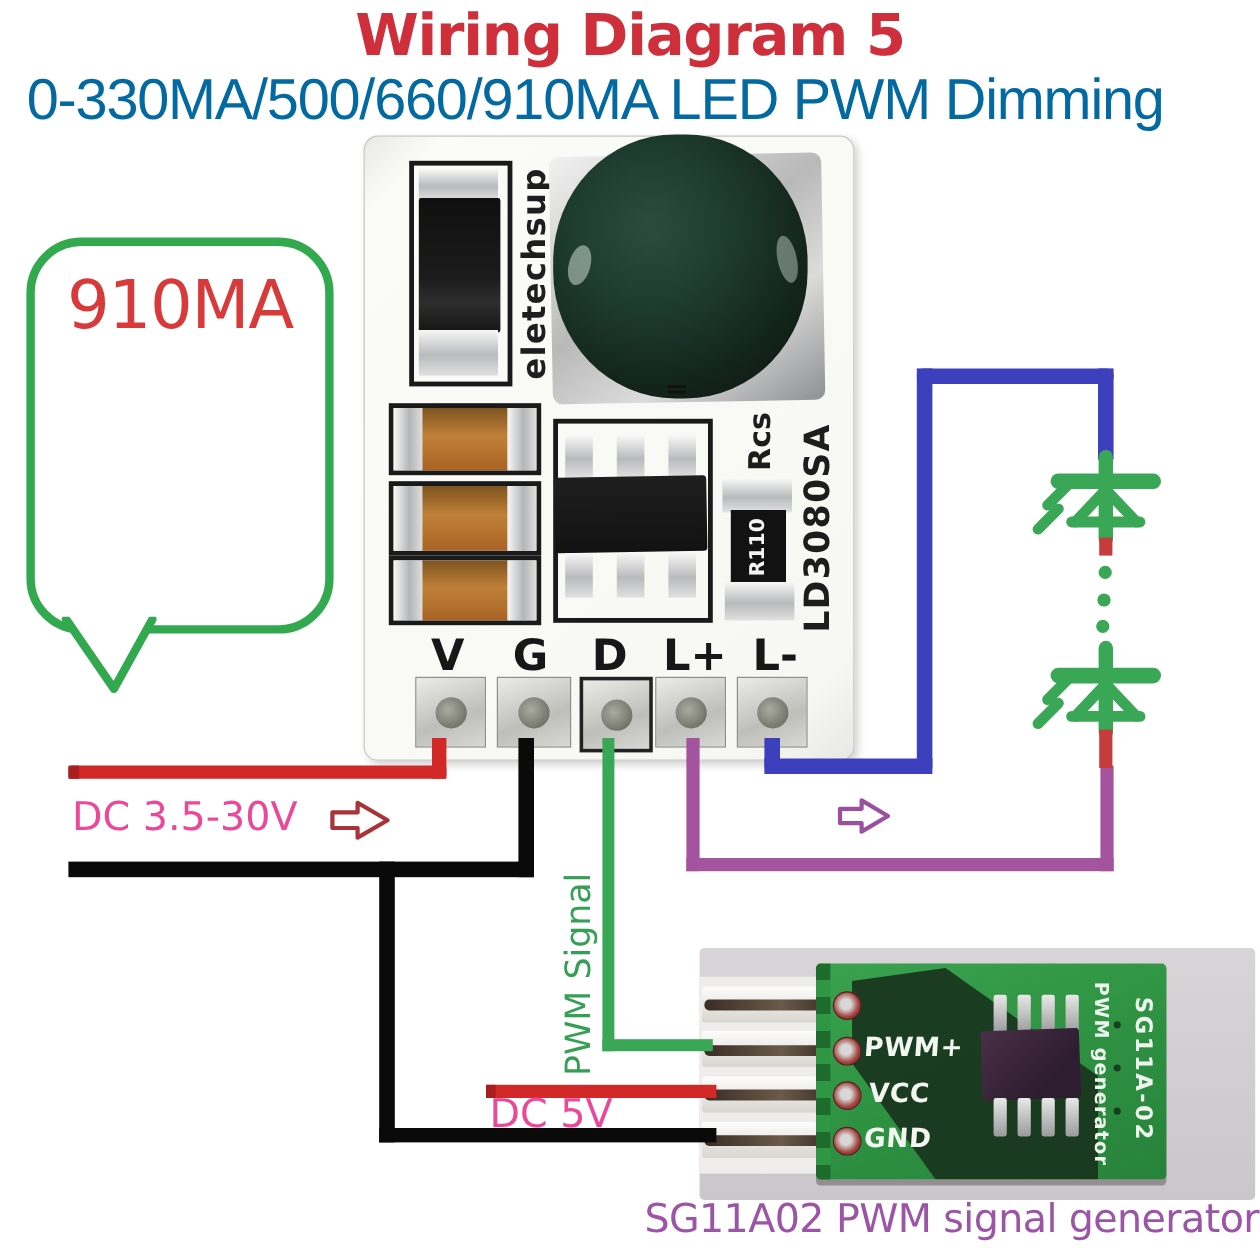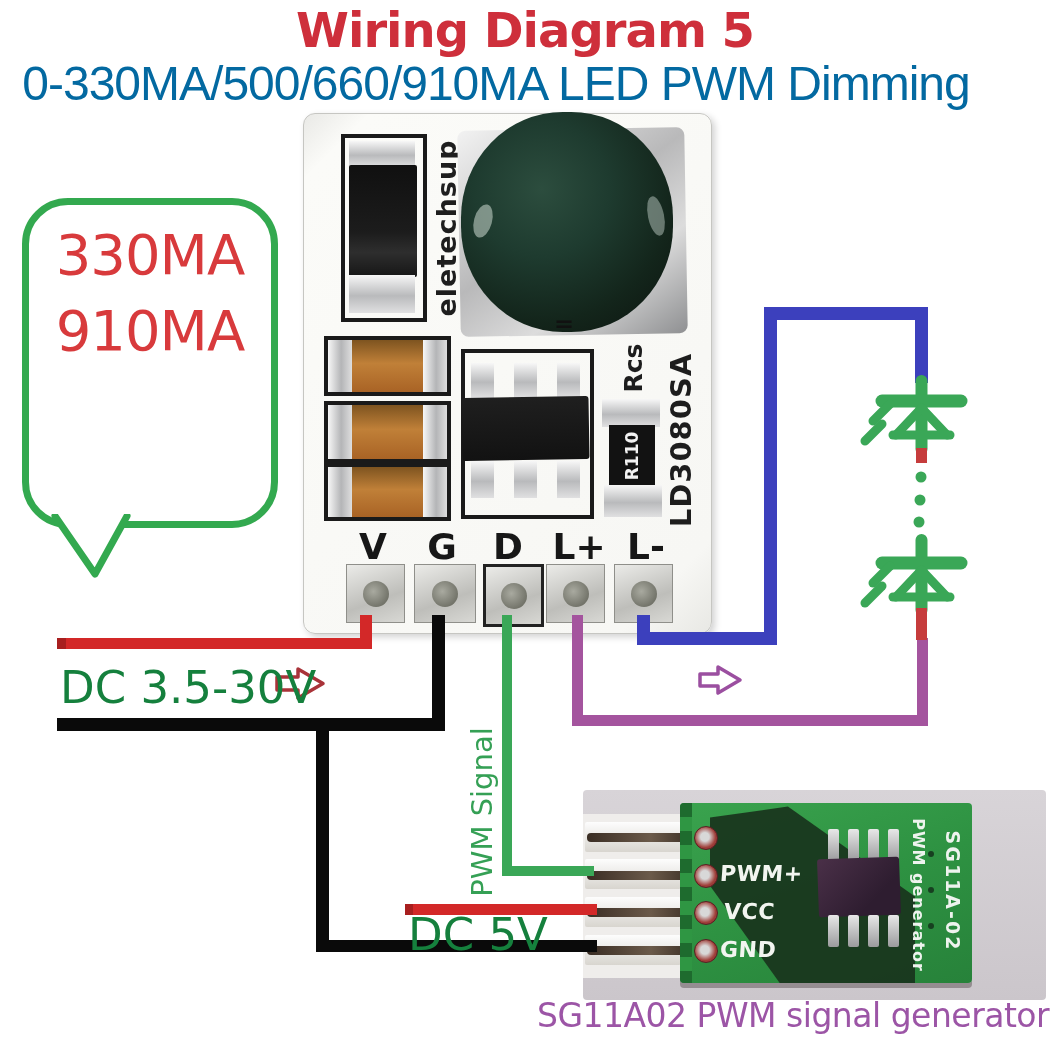--- a/index.html
+++ b/index.html
@@ -79,7 +79,6 @@
   <div class="abs subtitle">0-330MA/500/660/910MA LED PWM Dimming Circuit</div>
 
   <div class="abs bubble">
-    <div class="ma-line">330MA</div>
     <div class="ma-line">910MA</div>
   </div>
   <svg class="abs bubble-tail" width="120" height="70" viewBox="0 0 120 70">

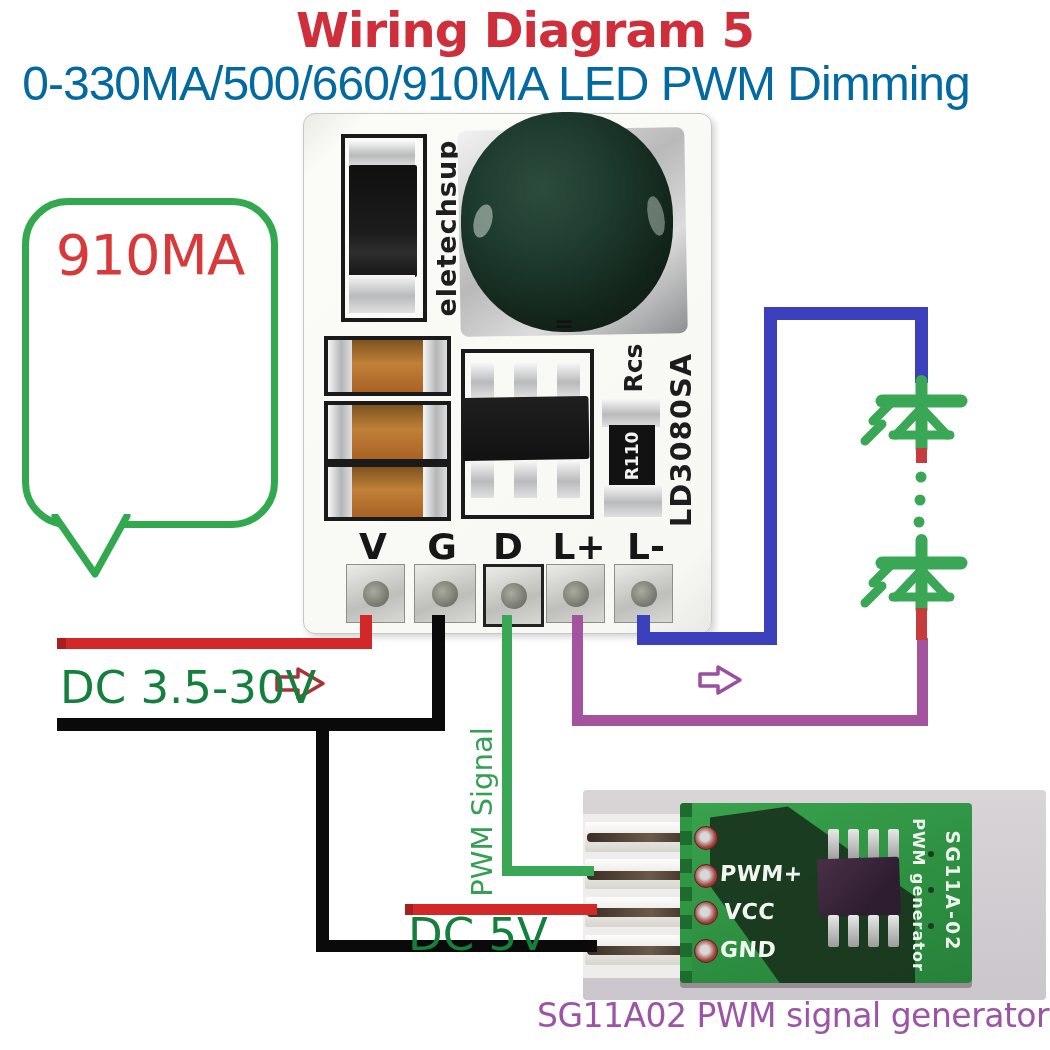--- a/index.html
+++ b/index.html
@@ -45,7 +45,7 @@
   .w-purple{background:#a4549e;}
   .w-blue{background:#3c40bd;}
 
-  .lbl-darkred{font-size:45px;color:#15803d;z-index:3;text-align:center;}
+  .lbl-darkred{font-size:33px;color:#ec4899;z-index:3;text-align:center;}
   .lbl-green{font-size:29px;color:#35a055;z-index:3;}
   .caption{font-size:33px;color:#9c55a6;letter-spacing:-0.5px;z-index:3;}
 

